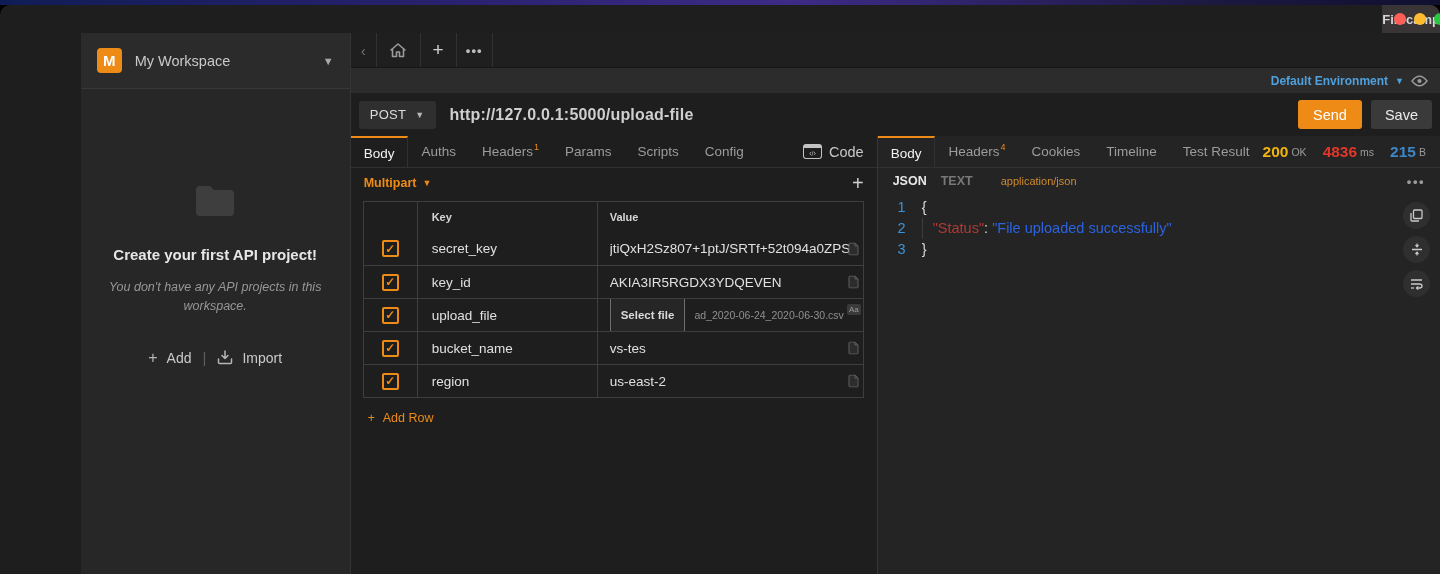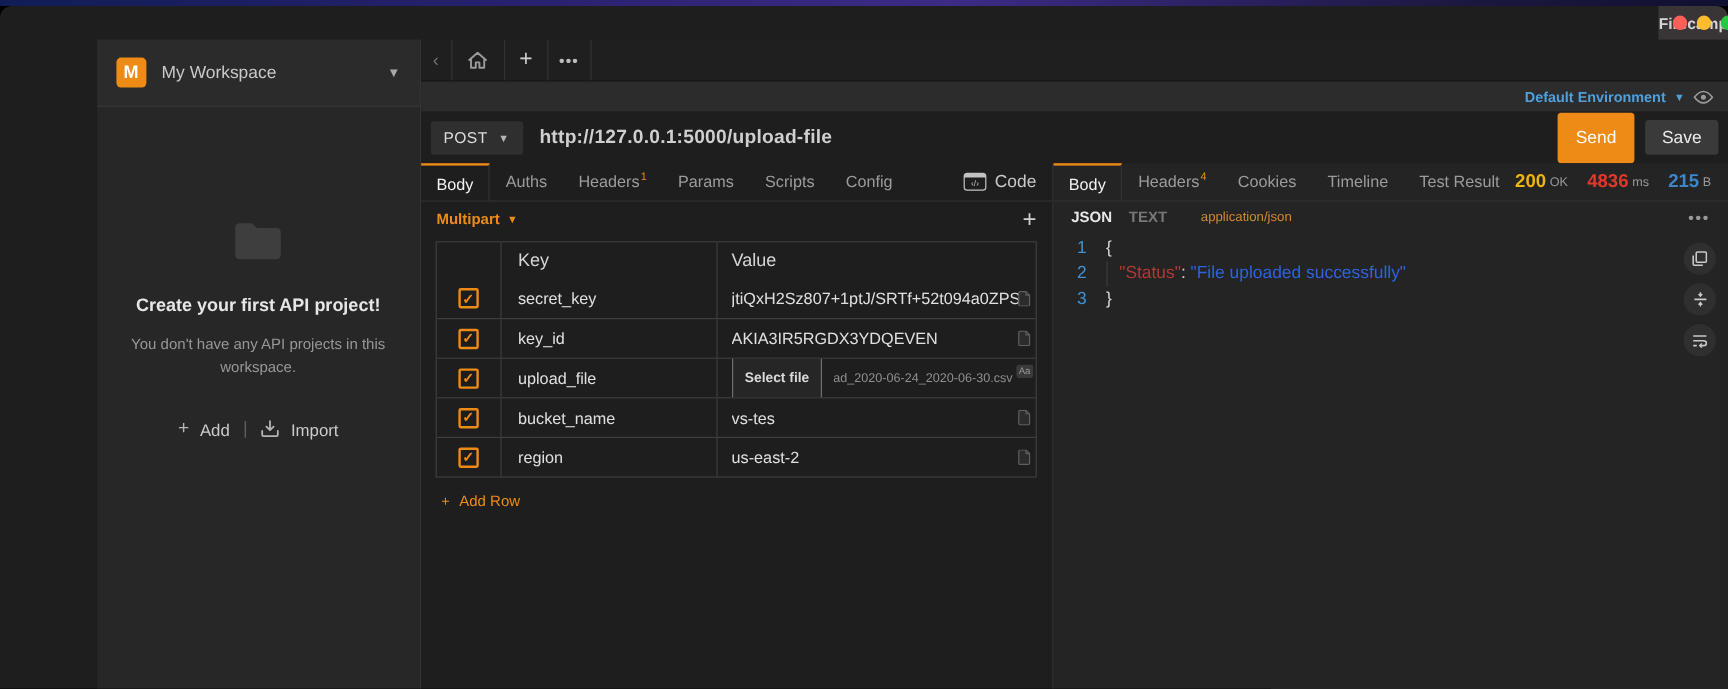--- a/index.html
+++ b/index.html
@@ -63,7 +63,7 @@
   .method-select .chev{ color:#b5b5b5; font-size:9px; }
   .url-text{ flex:1; margin-left:14px; color:#cfcfcf; font-size:16px; font-weight:600; letter-spacing:.2px;
              white-space:nowrap; overflow:hidden; }
-  .send-btn{ background:var(--accent); color:#fff; border:none; height:42px; padding:0 15px;
+  .send-btn{ background:var(--accent); color:#fff; border:none; height:29px; padding:0 15px;
              border-radius:3px; font-size:14.5px; font-family:inherit; margin-right:9px; }
   .save-btn{ background:#3a3a3a; color:#ececec; border:none; height:29px; padding:0 14px;
              border-radius:3px; font-size:14.5px; font-family:inherit; }

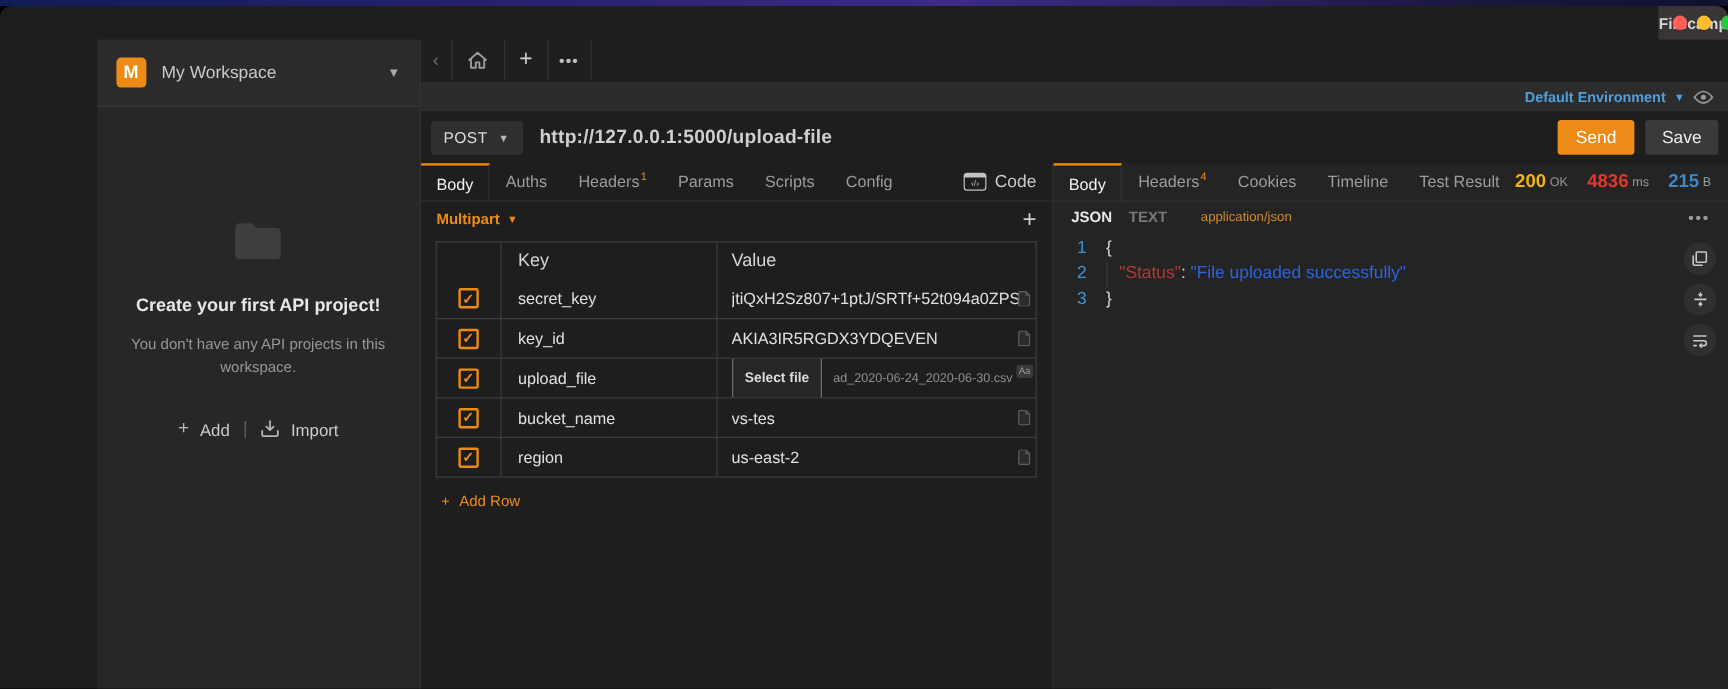--- a/index.html
+++ b/index.html
@@ -100,7 +100,7 @@
   .c-check{ width:54px; flex:none; border-right:1px solid #3e3e3e; display:flex; align-items:center; justify-content:center; }
   .c-key{ width:180px; flex:none; border-right:1px solid #3e3e3e; display:flex; align-items:center; padding-left:14px; }
   .c-val{ flex:1; display:flex; align-items:center; padding-left:12px; position:relative; overflow:hidden; min-width:0; }
-  .thead .c-key,.thead .c-val{ color:#d5d5d5; font-size:15px; font-weight:normal; }
+  .thead .c-key,.thead .c-val{ color:#d5d5d5; font-size:11px; font-weight:bold; }
   .key-text,.val-text{ color:#e0e0e0; font-size:13.5px; white-space:nowrap; }
   .val-text{ overflow:hidden; }
   .checkbox{ width:17px; height:17px; border:2px solid var(--accent); border-radius:2px; background:#1d1d1d;

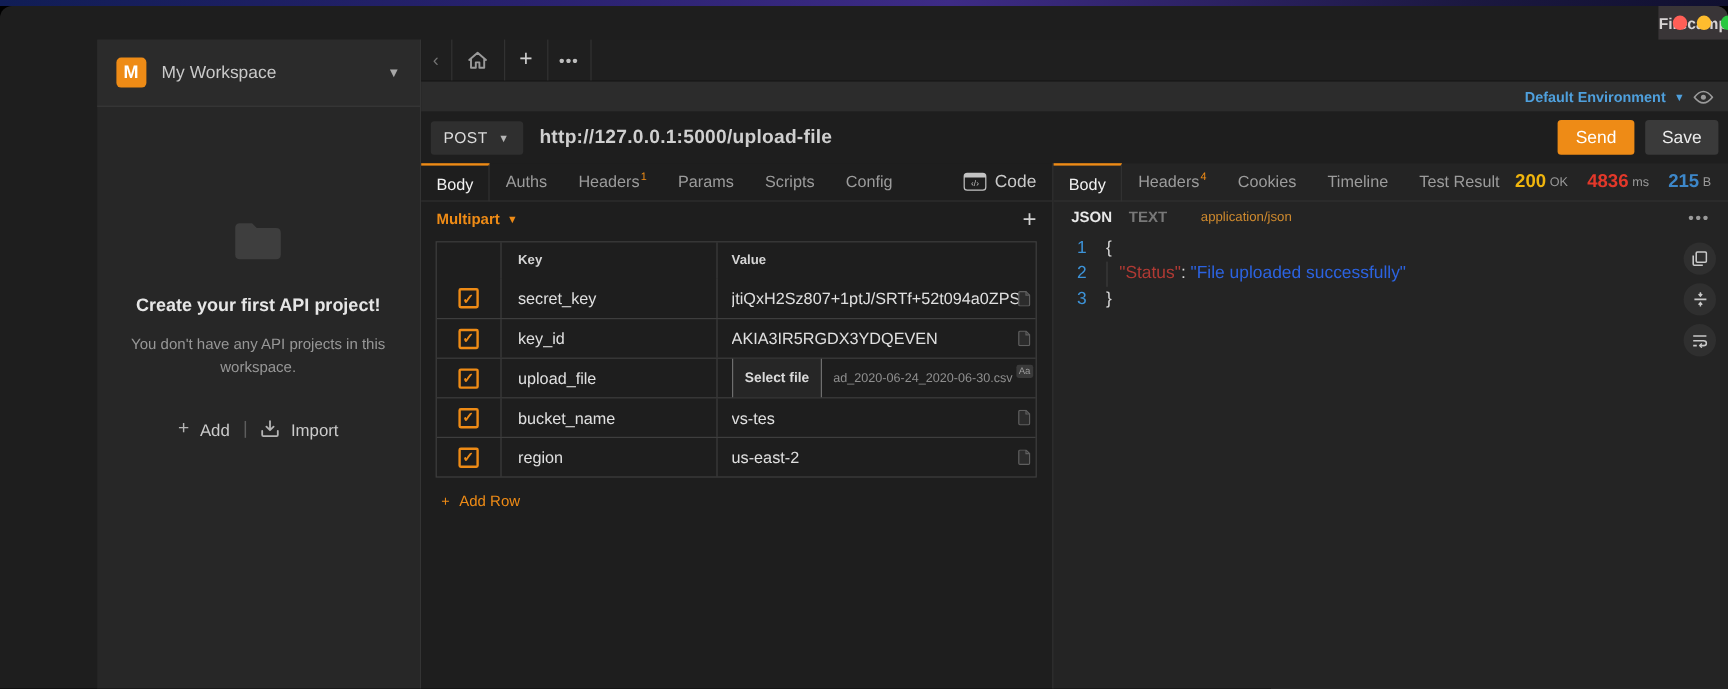--- a/index.html
+++ b/index.html
@@ -31,7 +31,7 @@
   .empty{ margin-top:95px; text-align:center; padding:0 28px; }
   .folder-wrap{ margin-bottom:28px; }
   .empty-title{ color:#e6e6e6; font-size:15px; font-weight:600; margin-bottom:15px; }
-  .empty-sub{ color:#979797; font-size:12.5px; line-height:1.55; }
+  .empty-sub{ color:#979797; font-size:12.5px; line-height:1.55;font-style:italic; }
   .empty-actions{ margin-top:32px; display:flex; align-items:center; justify-content:center; gap:9px;
                   color:#cbcbcb; font-size:14px; }
   .empty-actions .plus-glyph{ font-size:16px; color:#b5b5b5; }

